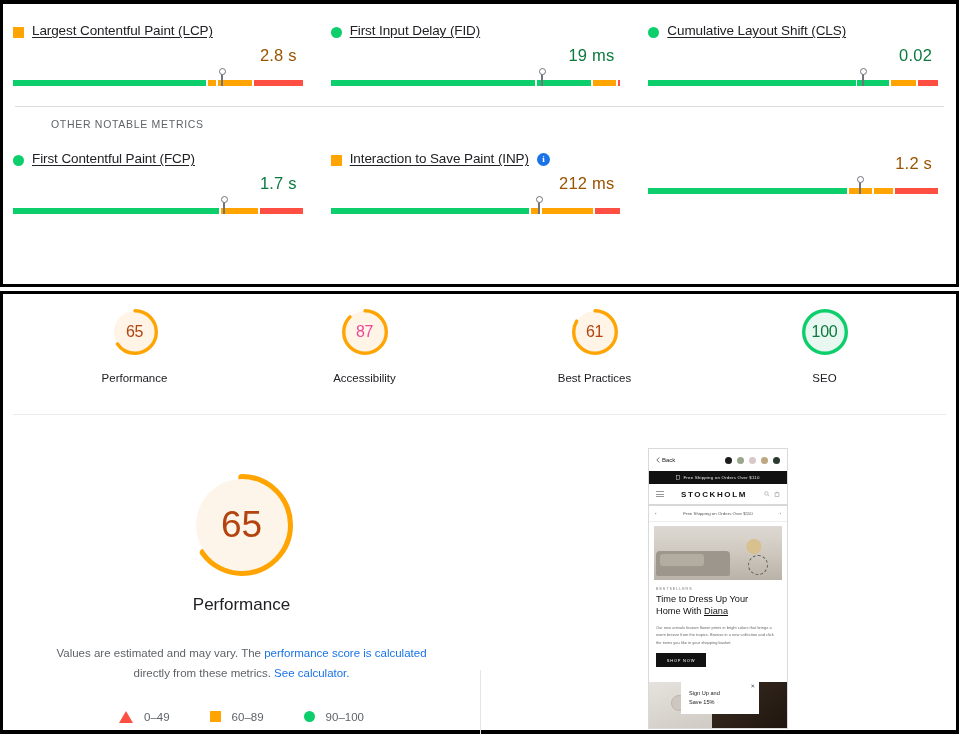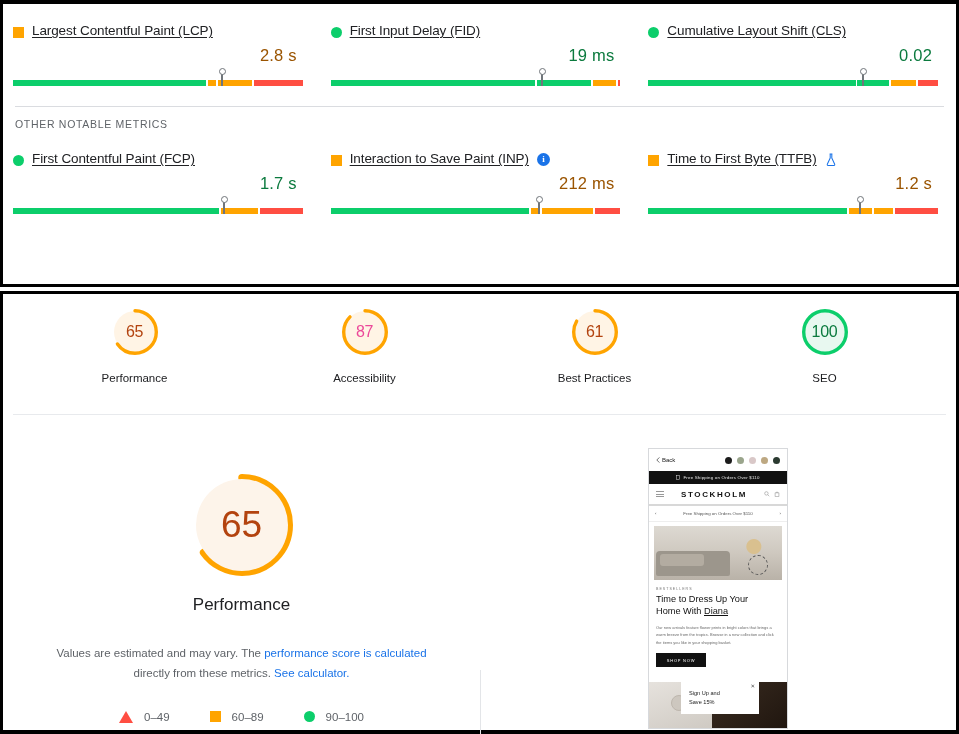--- a/index.html
+++ b/index.html
@@ -142,6 +142,7 @@
     letter-spacing: 0.7px;
     color: #5f6368;
     padding: 11px 0 2px 12px;
+    margin-left: 36px;
   }
 
   

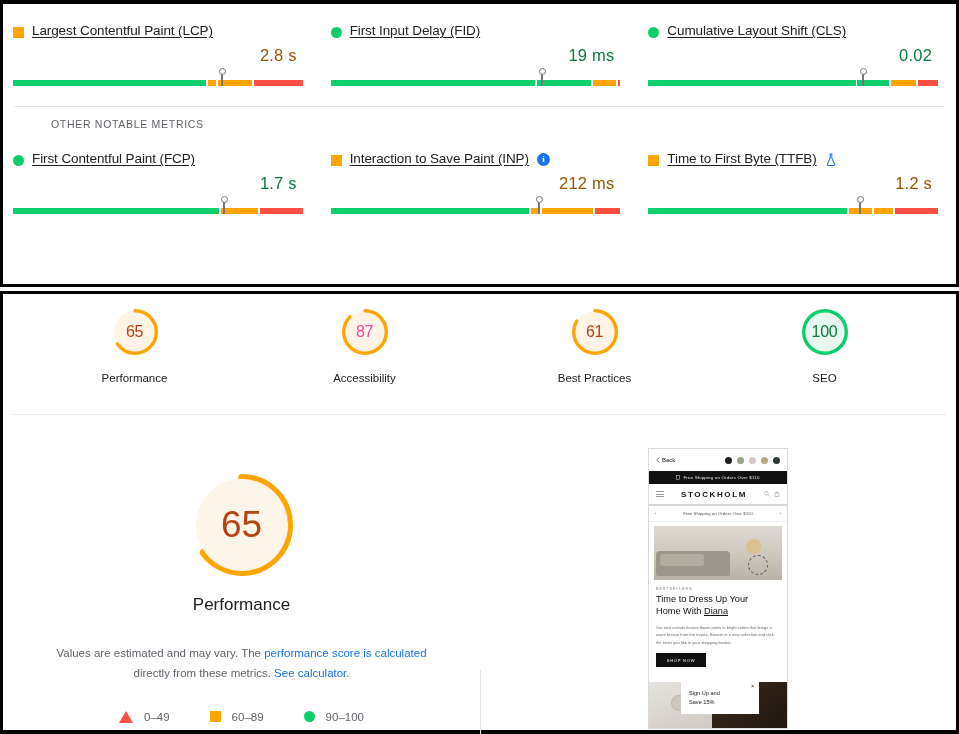--- a/index.html
+++ b/index.html
@@ -483,15 +483,6 @@
           </div>
         </div>
         <div class="metric-cell">
-          <div class="metric-head">
-            <span class="sq-marker" style="background:#ffa400"></span>
-            <a class="metric-title" href="#">Time to First Byte (TTFB)</a>
-            <span class="flask-icon">
-              <svg width="12" height="13" viewBox="0 0 12 13">
-                <path d="M4.6 1 h2.8 M5.2 1 v4 L2.3 11.2 a0.8 0.8 0 0 0 0.7 1.2 h6 a0.8 0.8 0 0 0 0.7 -1.2 L6.8 5 V1" fill="none" stroke="#1a73e8" stroke-width="1.05" stroke-linejoin="round"></path>
-              </svg>
-            </span>
-          </div>
           <div class="metric-value-row"><span class="metric-value orange">1.2 s</span></div>
           <div class="bar-wrap">
             <div class="bar-track">

